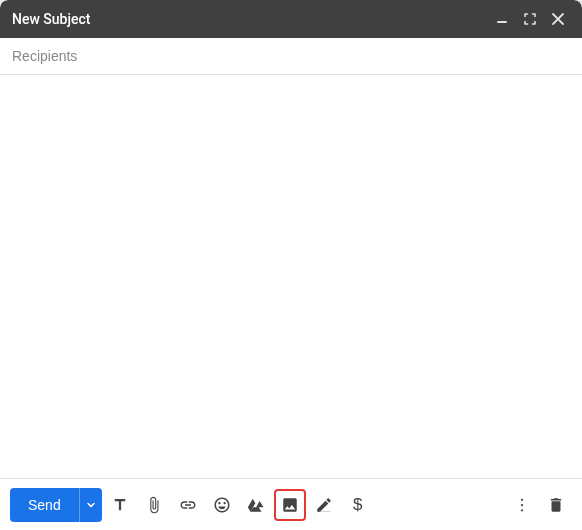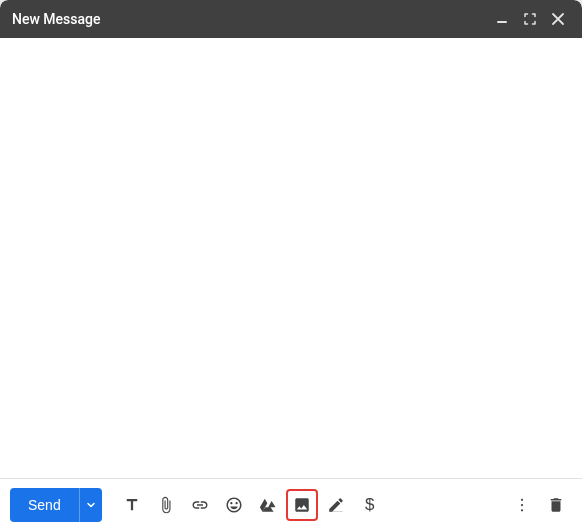--- a/index.html
+++ b/index.html
@@ -147,7 +147,7 @@
 <div class="compose-window">
 
   <div class="compose-header">
-    <span class="compose-header-title">New Message</span>
+    <span class="compose-header-title">New Subject</span>
     <div class="compose-header-actions">
       <button class="header-btn" title="Minimize">
         <svg width="14" height="14" viewBox="0 0 14 14" fill="none">

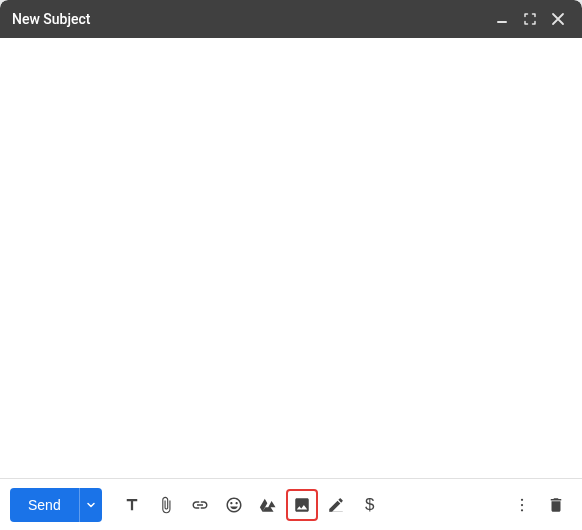--- a/index.html
+++ b/index.html
@@ -167,6 +167,7 @@
     </div>
   </div>
 
+  <input class="compose-field" type="text" placeholder="Recipients" style="">
 
 
   <textarea class="compose-body" style=""></textarea>

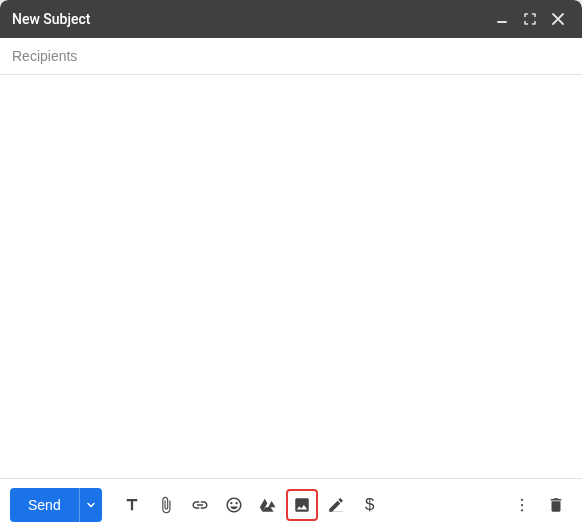--- a/index.html
+++ b/index.html
@@ -92,7 +92,7 @@
     .send-btn-group {
       display: flex;
       align-items: center;
-      margin-right: 12px;
+      margin-right: 0;
     }
     .send-btn {
       background: #1a73e8;

